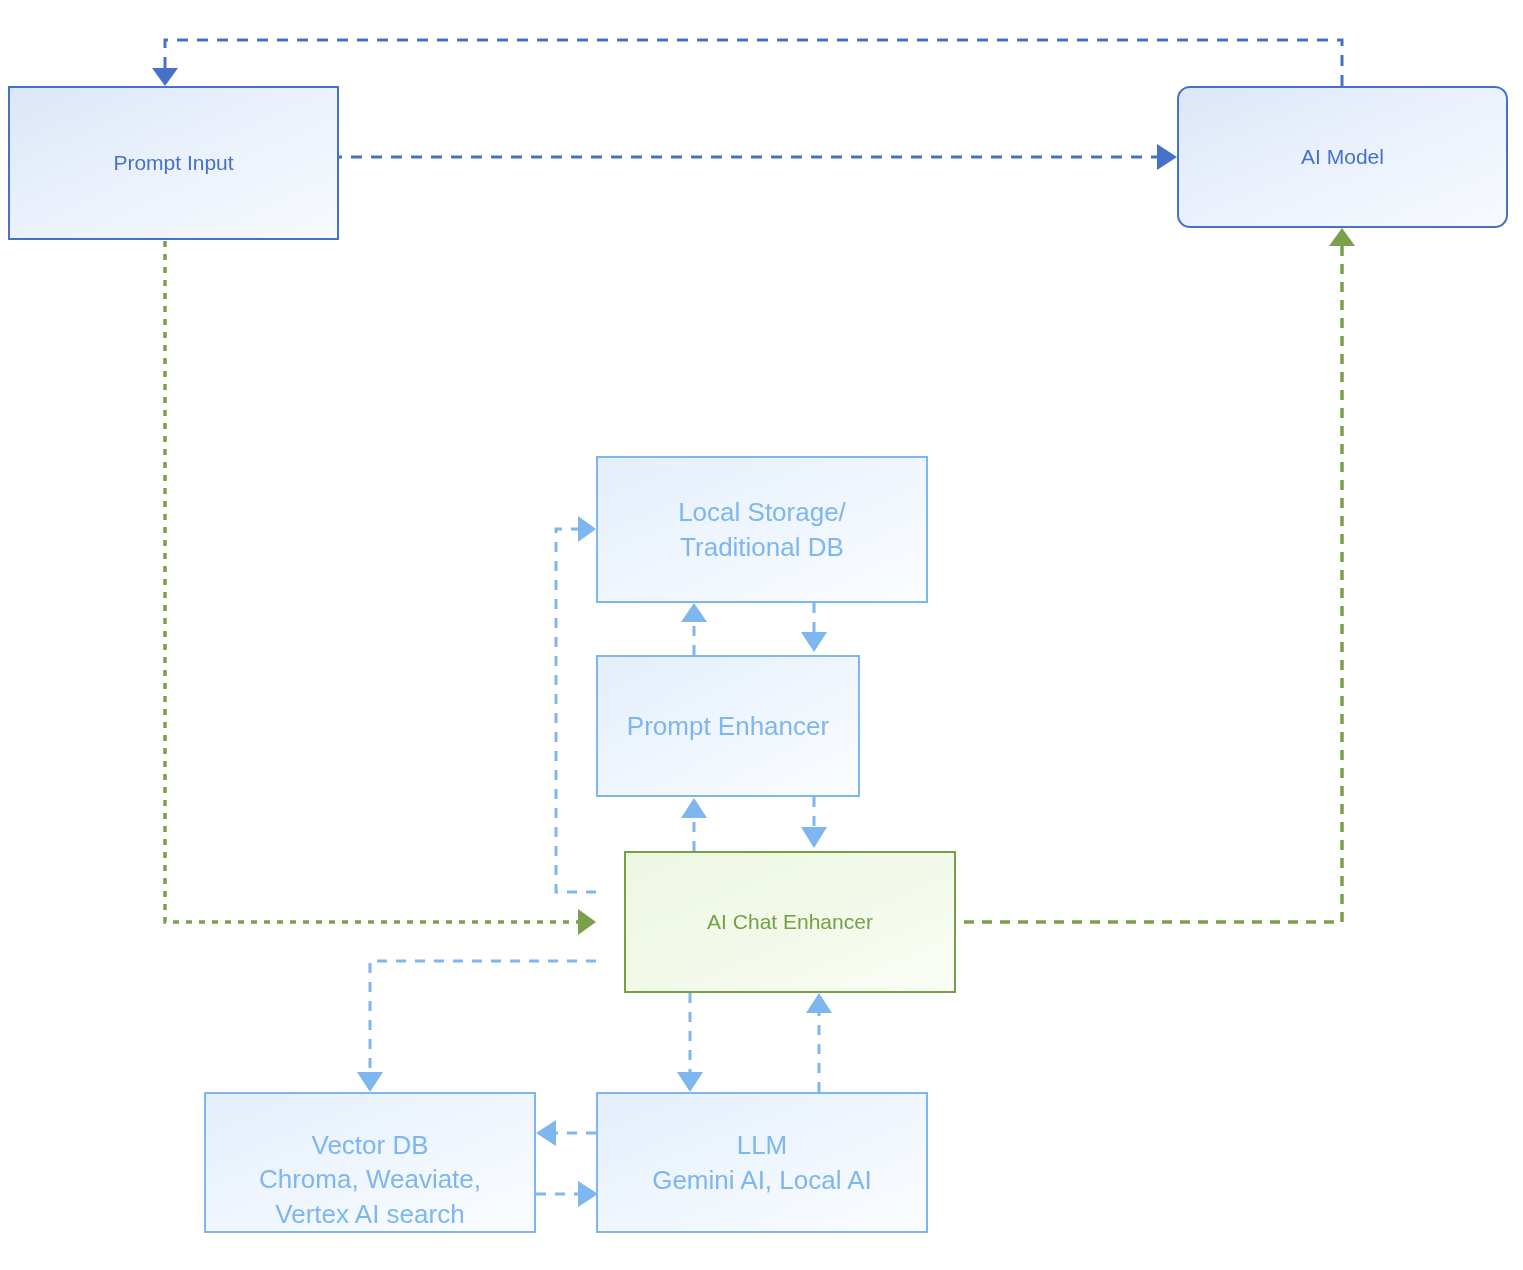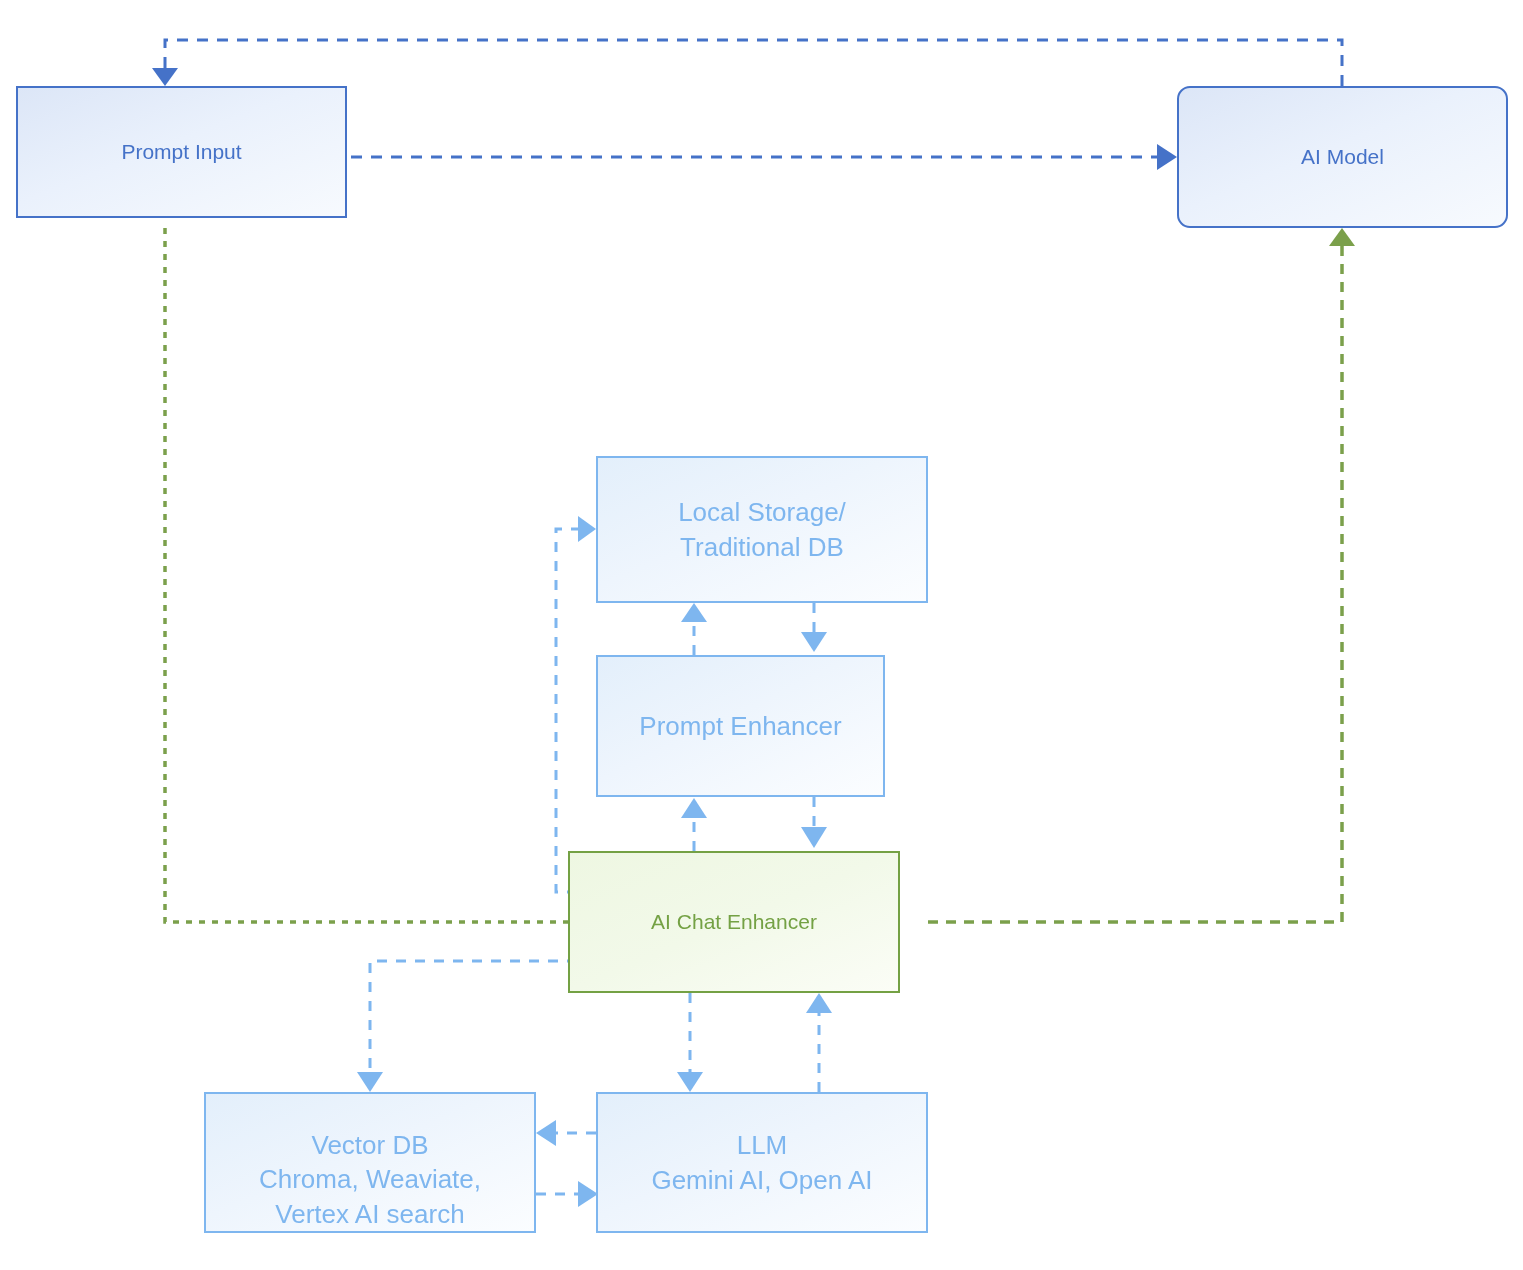--- a/index.html
+++ b/index.html
@@ -129,7 +129,7 @@
 
   </svg>
 
-  <div class="node node-strong" style="left:16px; top:86px; width:331px; height:132px;">
+  <div class="node node-strong" style="left:8px; top:86px; width:331px; height:154px;">
     <span>Prompt Input</span>
   </div>
 

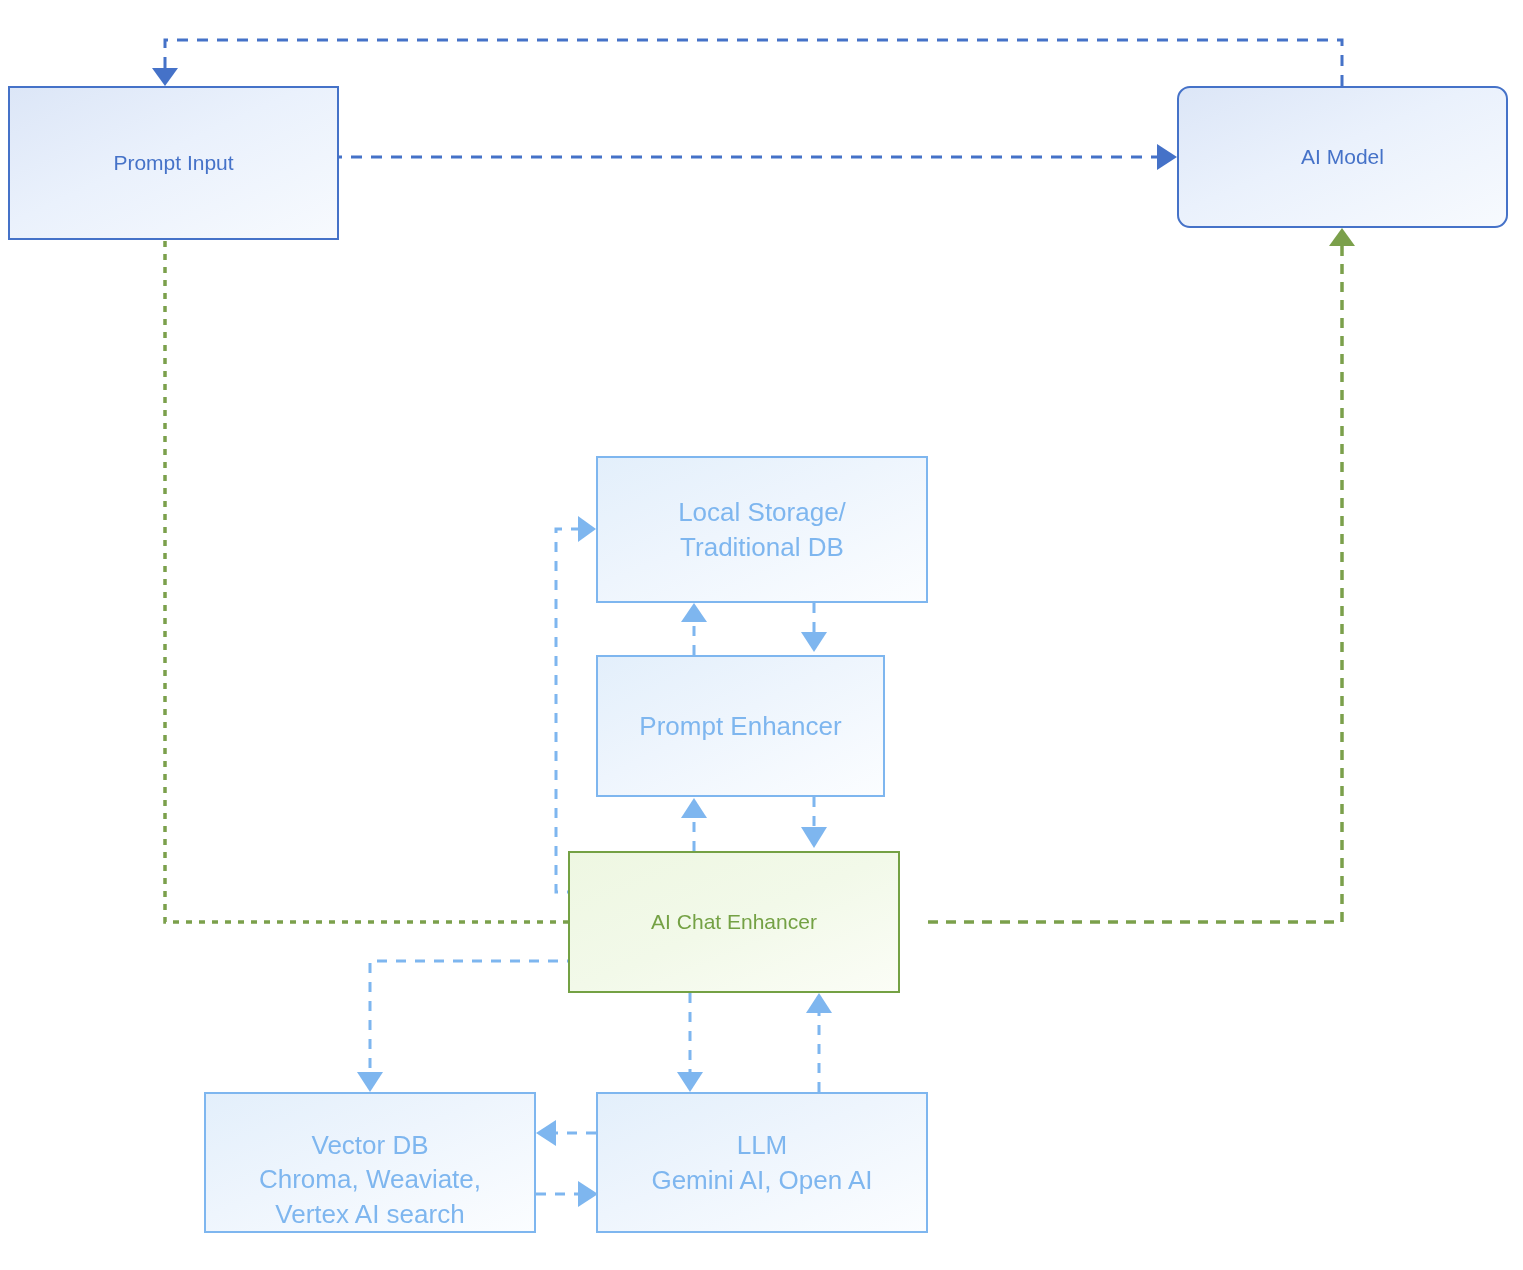--- a/index.html
+++ b/index.html
@@ -142,7 +142,7 @@
 Traditional DB</span>
   </div>
 
-  <div class="node node-soft" style="left:596px; top:655px; width:289px; height:142px;">
+  <div class="node node-soft" style="left:596px; top:655px; width:264px; height:142px;">
     <span>Prompt Enhancer</span>
   </div>
 

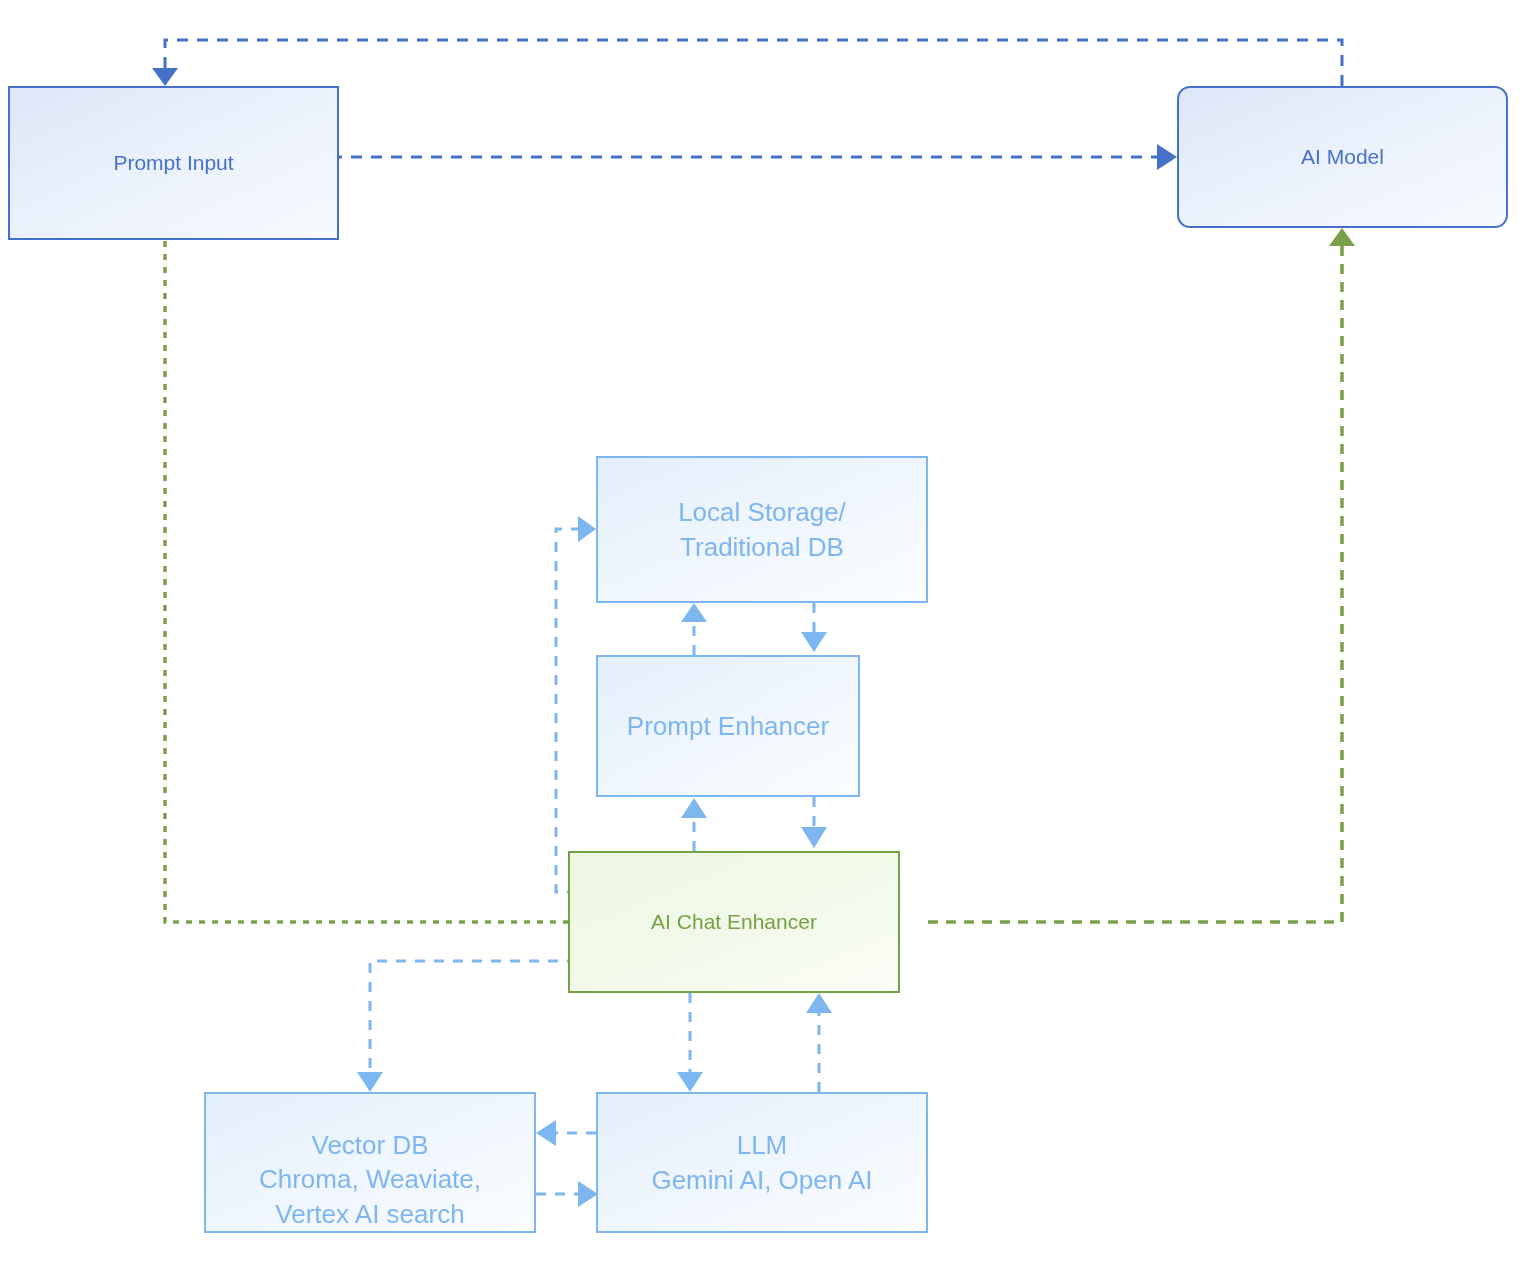--- a/index.html
+++ b/index.html
@@ -146,7 +146,7 @@
     <span>Prompt Enhancer</span>
   </div>
 
-  <div class="node node-accent" style="left:568px; top:851px; width:332px; height:142px;">
+  <div class="node node-accent" style="left:624px; top:851px; width:332px; height:142px;">
     <span>AI Chat Enhancer</span>
   </div>
 

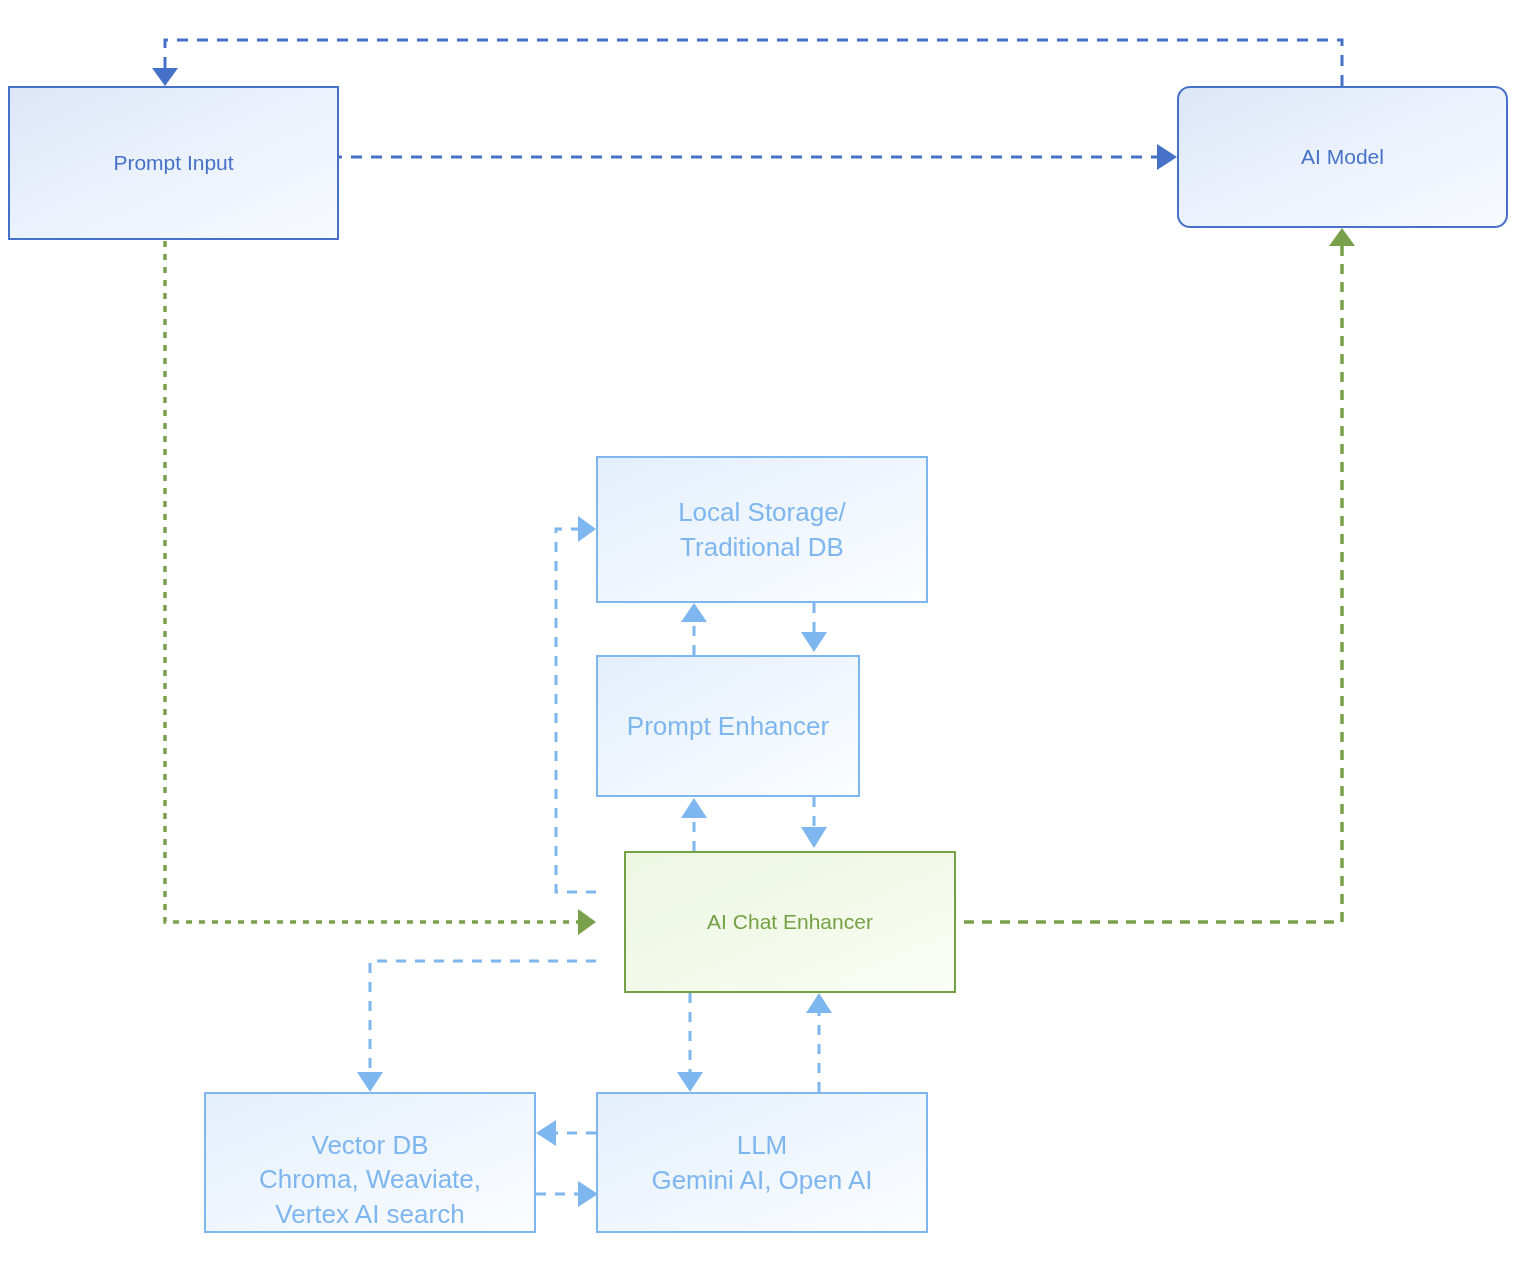--- a/index.html
+++ b/index.html
@@ -158,7 +158,7 @@
 
   <div class="node node-soft" style="left:596px; top:1092px; width:332px; height:141px;">
     <span>LLM
-Gemini AI, Open AI</span>
+Gemini AI, Local AI</span>
   </div>
 
 </div>

